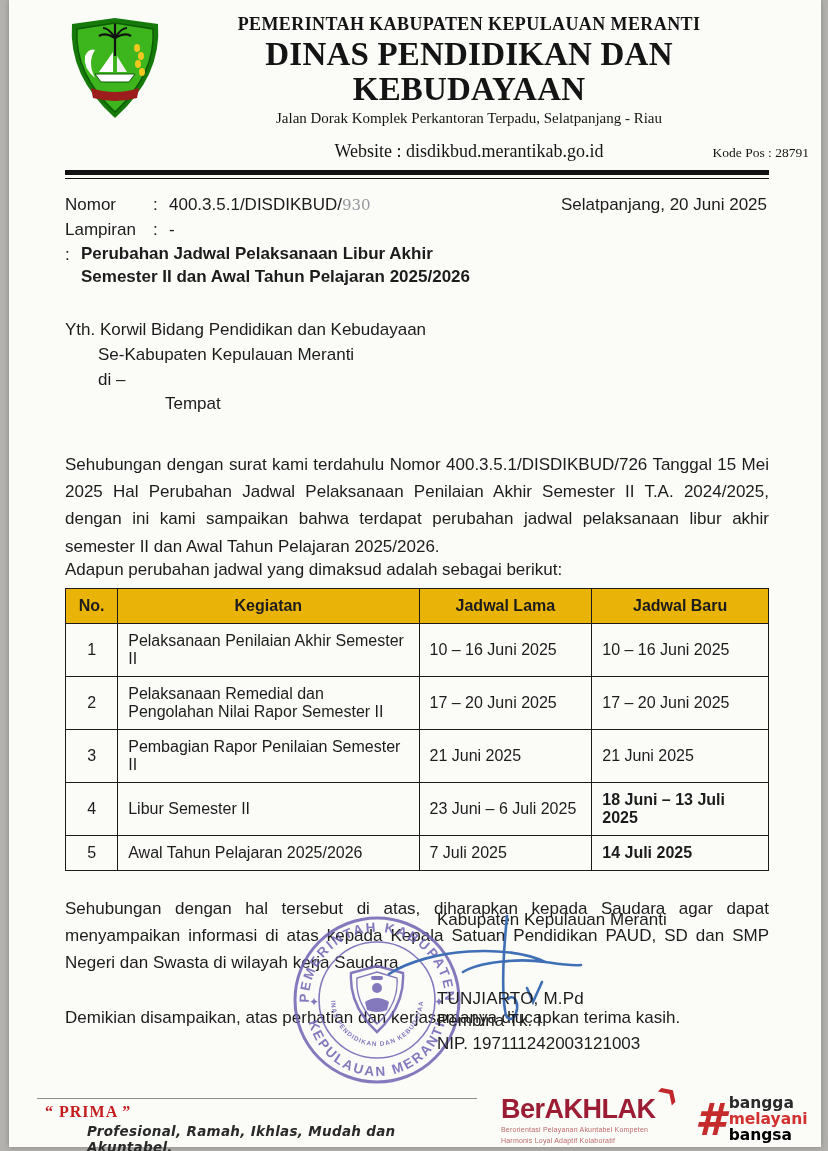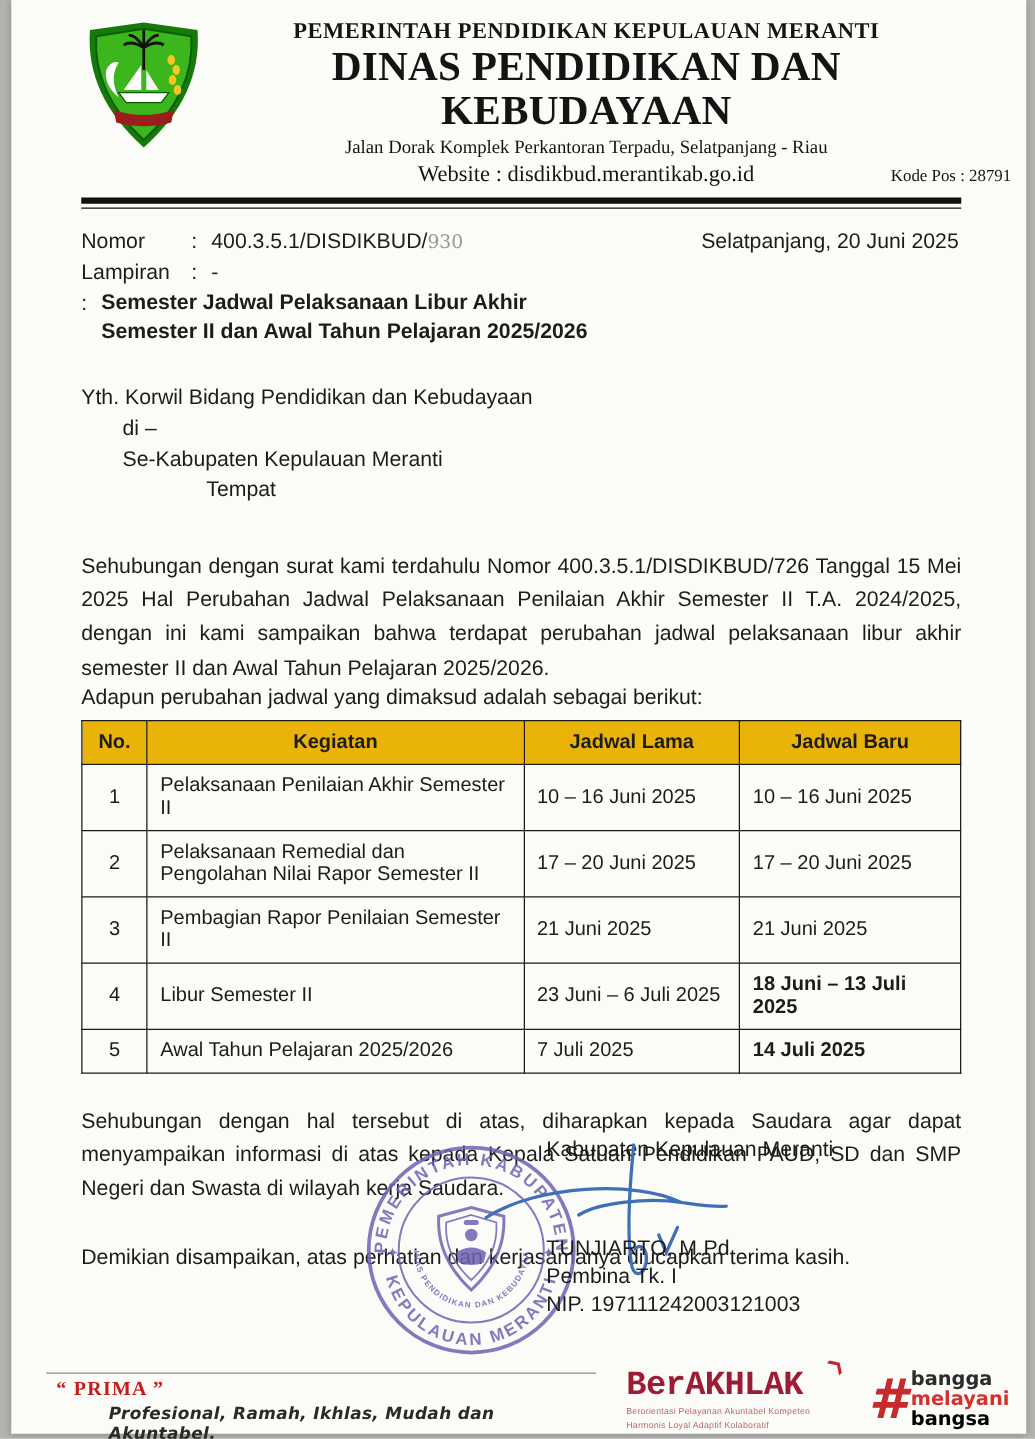--- a/index.html
+++ b/index.html
@@ -111,7 +111,7 @@
         </svg>
       </div>
       <div class="head-text">
-        <div class="head-line1">PEMERINTAH PENDIDIKAN KEPULAUAN MERANTI</div>
+        <div class="head-line1">PEMERINTAH KABUPATEN KEPULAUAN MERANTI</div>
         <div class="head-line2">DINAS PENDIDIKAN DAN KEBUDAYAAN</div>
         <div class="head-line3">Jalan Dorak Komplek Perkantoran Terpadu, Selatpanjang - Riau</div>
         <div class="head-line4row">

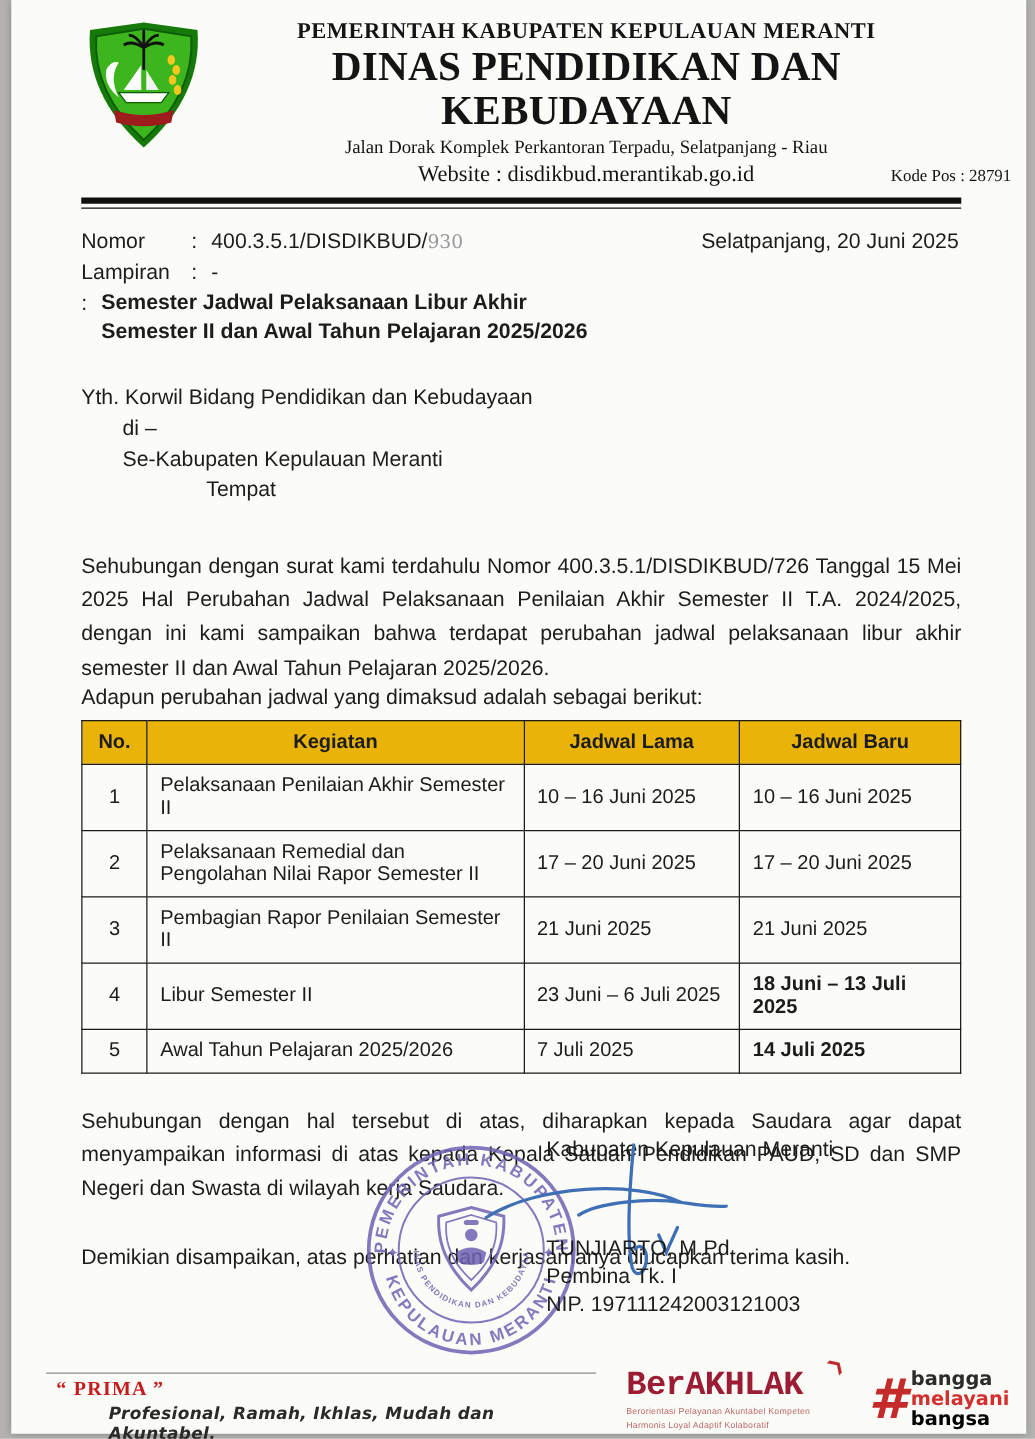--- a/index.html
+++ b/index.html
@@ -15,7 +15,7 @@
   .head-line1 { font-size:18px; font-weight:bold; letter-spacing:.4px; margin-top:2px; }
   .head-line2 { font-size:33px; font-weight:bold; letter-spacing:.2px; line-height:1.05; margin-top:2px; }
   .head-line3 { font-size:15px; margin-top:4px; }
-  .head-line4row { position:relative; margin-top:2px; }
+  .head-line4row { position:relative; margin-top:14px; }
   .head-line4 { font-size:18px; }
   .kode-pos { position:absolute; right:-40px; top:4px; font-size:13.5px; }
   .head-rule { margin-top:8px; border-top:5px solid #111; border-bottom:1.5px solid #111; height:9px; }

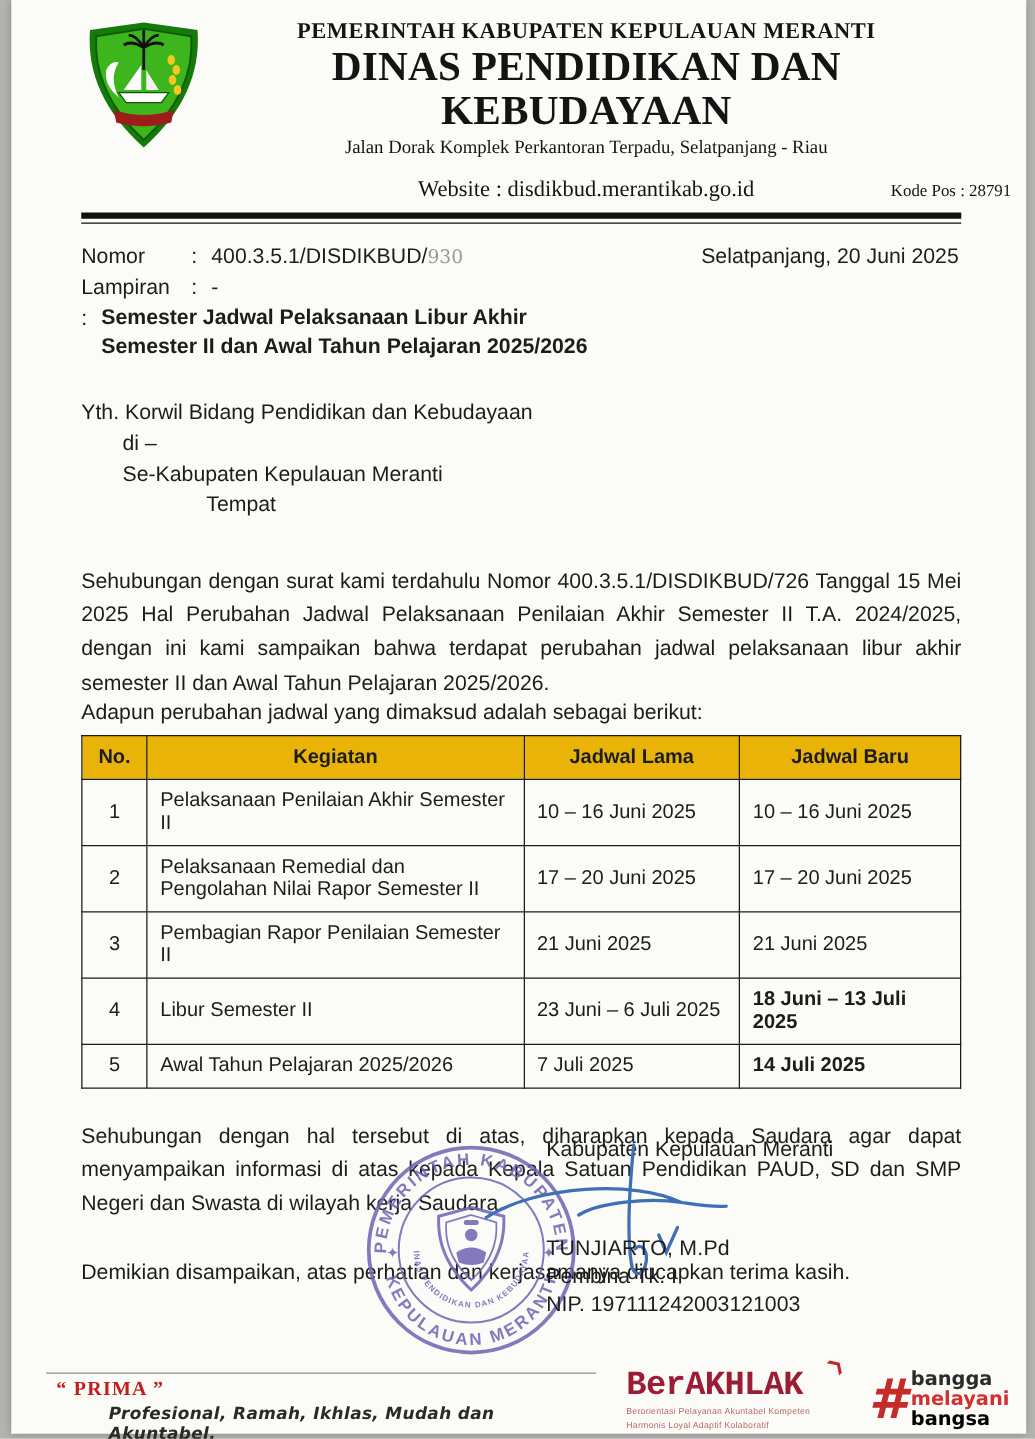--- a/index.html
+++ b/index.html
@@ -137,7 +137,7 @@
       <div class="meta-row">
         <span class="meta-colon">:</span>
         <span class="meta-value subject">
-          <span>Semester Jadwal Pelaksanaan Libur Akhir</span><br>
+          <span>Perubahan Jadwal Pelaksanaan Libur Akhir</span><br>
           <span>Semester II dan Awal Tahun Pelajaran 2025/2026</span>
         </span>
       </div>

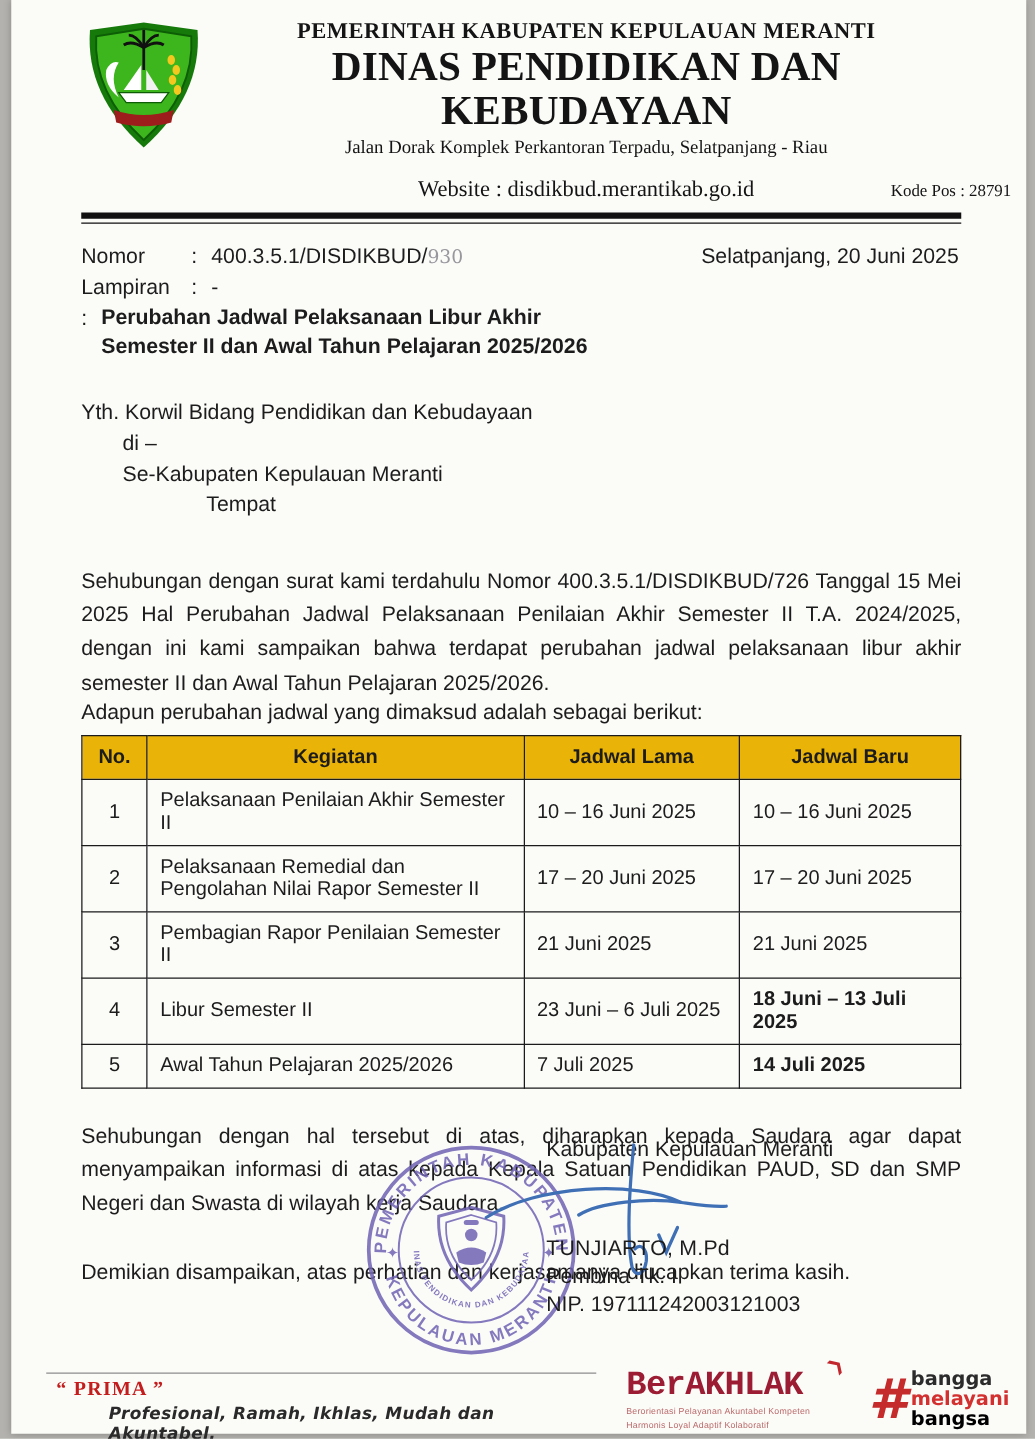--- a/index.html
+++ b/index.html
@@ -145,8 +145,8 @@
 
     <div class="addressee">
       <div>Yth. Korwil Bidang Pendidikan dan Kebudayaan</div>
+      <div class="addr-indent1">Se-Kabupaten Kepulauan Meranti</div>
       <div class="addr-indent1">di –</div>
-      <div class="addr-indent1">Se-Kabupaten Kepulauan Meranti</div>
       <div class="addr-indent2">Tempat</div>
     </div>
 

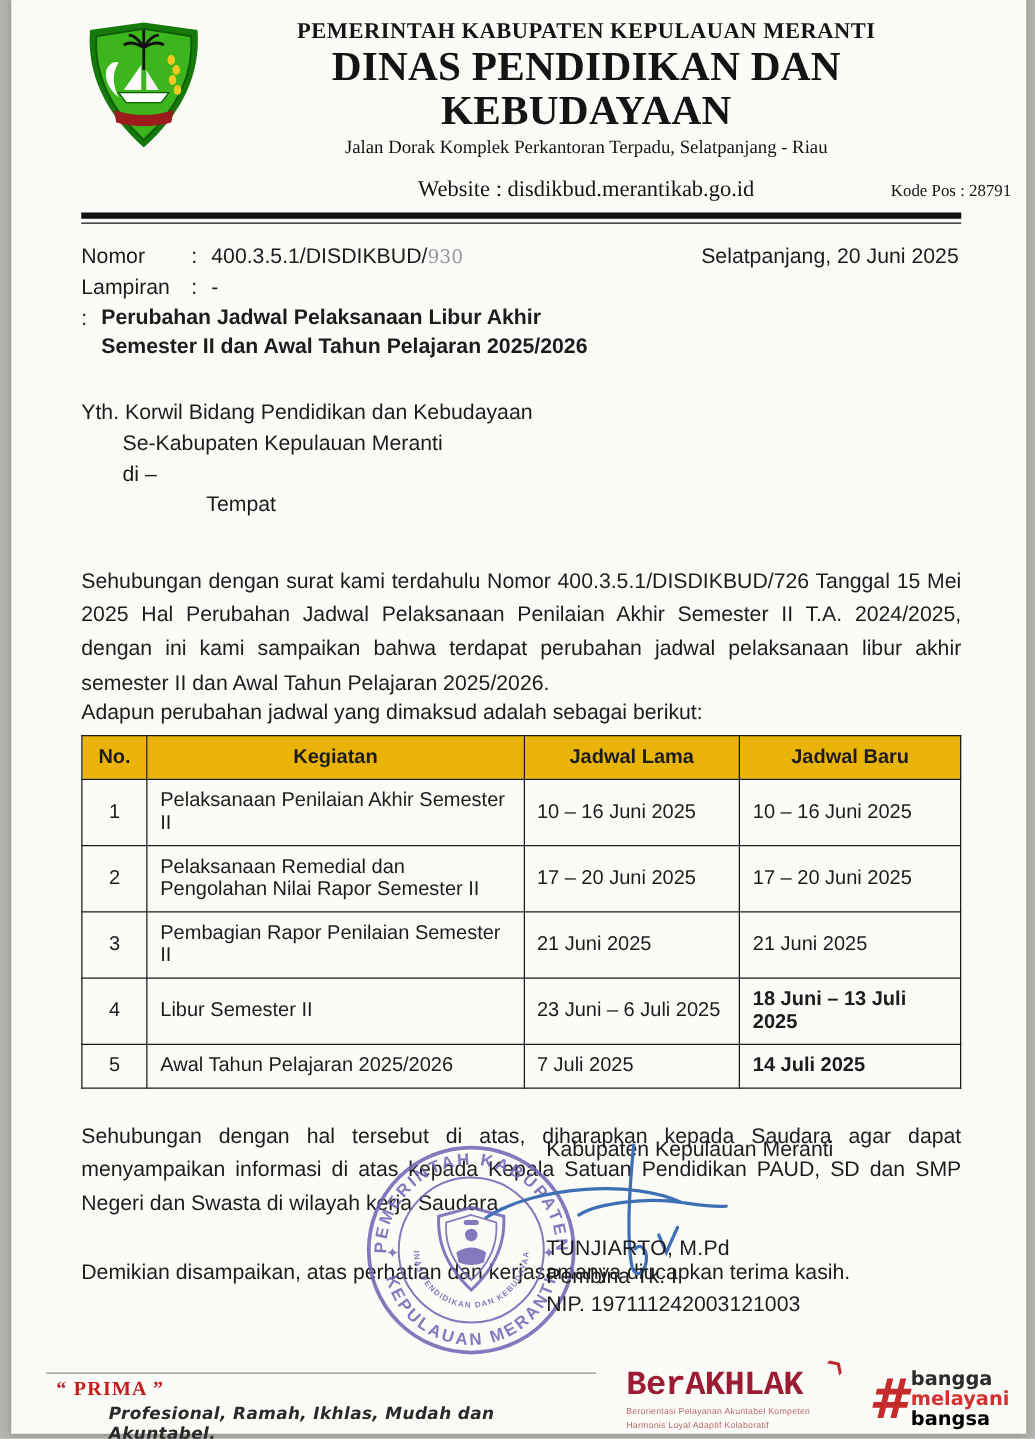--- a/index.html
+++ b/index.html
@@ -67,7 +67,7 @@
   .motto-text { font-family:"DejaVu Sans", sans-serif; font-style:italic; font-weight:bold; font-size:13.5px; color:#2a2a2a; padding-left:42px; margin-top:2px; letter-spacing:.3px; }
 
   .berakhlak { position:absolute; left:492px; top:6px; width:180px; }
-  .berakhlak-title { position:relative; font-size:27px; font-weight:900; color:#9c1d33; letter-spacing:-.5px; font-family:Liberation Mono, monospace; line-height:1; }
+  .berakhlak-title { position:relative; font-size:27px; font-weight:900; color:#9c1d33; letter-spacing:-.5px; font-family:Liberation Sans, sans-serif; line-height:1; }
   .berakhlak-chevron { position:absolute; right:6px; top:-12px; color:#c1272d; font-size:19px; font-weight:900; transform:rotate(-45deg); }
   .berakhlak-sub { font-size:7px; color:#bb6a6a; line-height:1.5; margin-top:2px; letter-spacing:.2px; }
 

